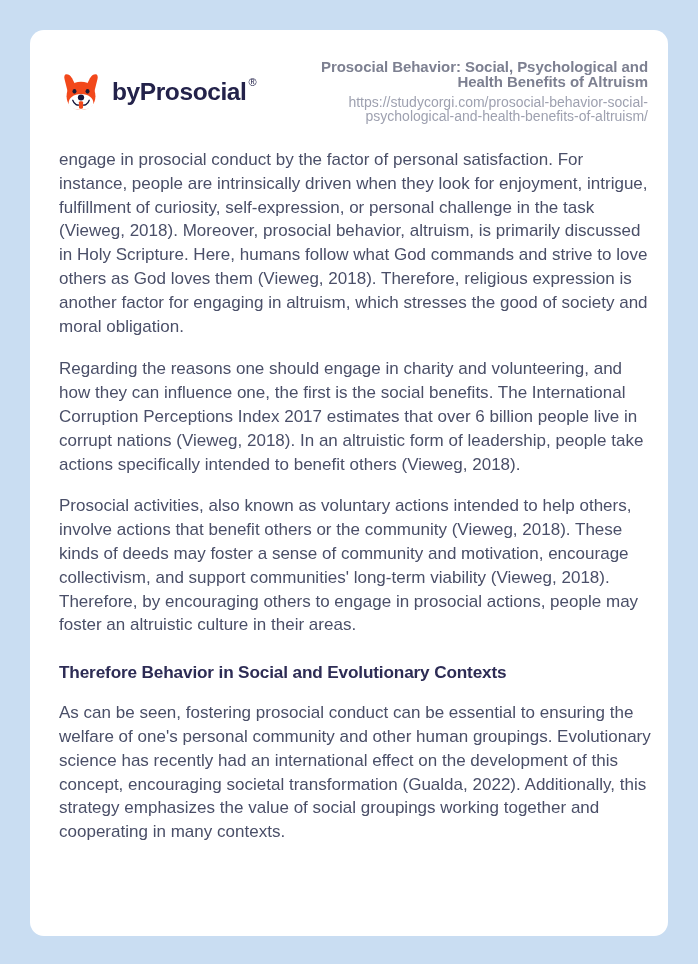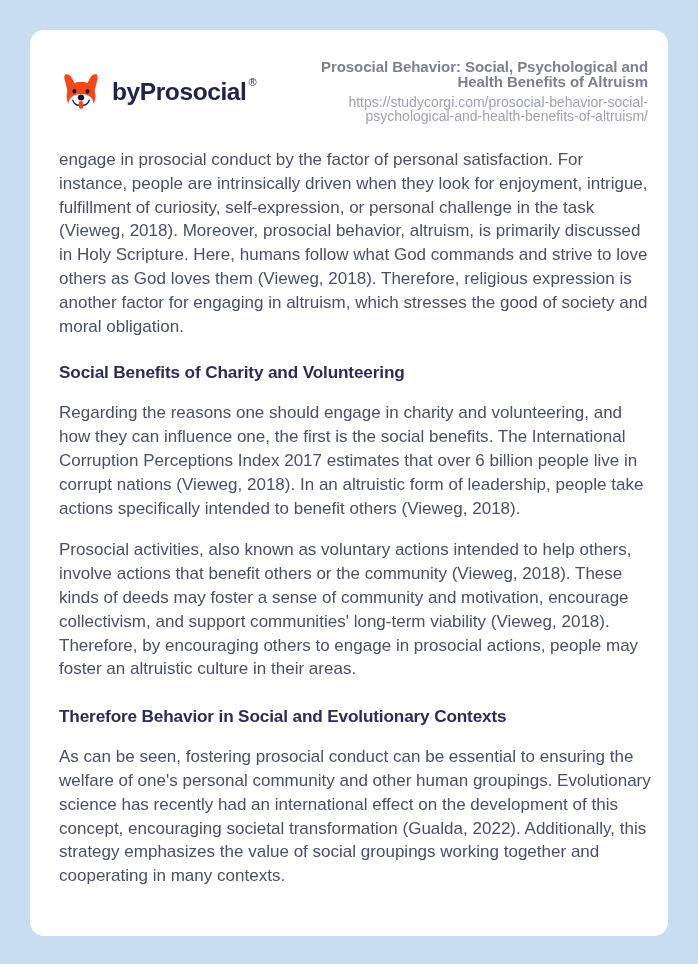--- a/index.html
+++ b/index.html
@@ -174,7 +174,6 @@
 
       <p class="para">engage in prosocial conduct by the factor of personal satisfaction. For instance, people are intrinsically driven when they look for enjoyment, intrigue, fulfillment of curiosity, self-expression, or personal challenge in the task (Vieweg, 2018). Moreover, prosocial behavior, altruism, is primarily discussed in Holy Scripture. Here, humans follow what God commands and strive to love others as God loves them (Vieweg, 2018). Therefore, religious expression is another factor for engaging in altruism, which stresses the good of society and moral obligation.</p>
 
-      <h2 class="section-title first">Social Benefits of Charity and Volunteering</h2>
 
       <p class="para tight">Regarding the reasons one should engage in charity and volunteering, and how they can influence one, the first is the social benefits. The International Corruption Perceptions Index 2017 estimates that over 6 billion people live in corrupt nations (Vieweg, 2018). In an altruistic form of leadership, people take actions specifically intended to benefit others (Vieweg, 2018).</p>
 

